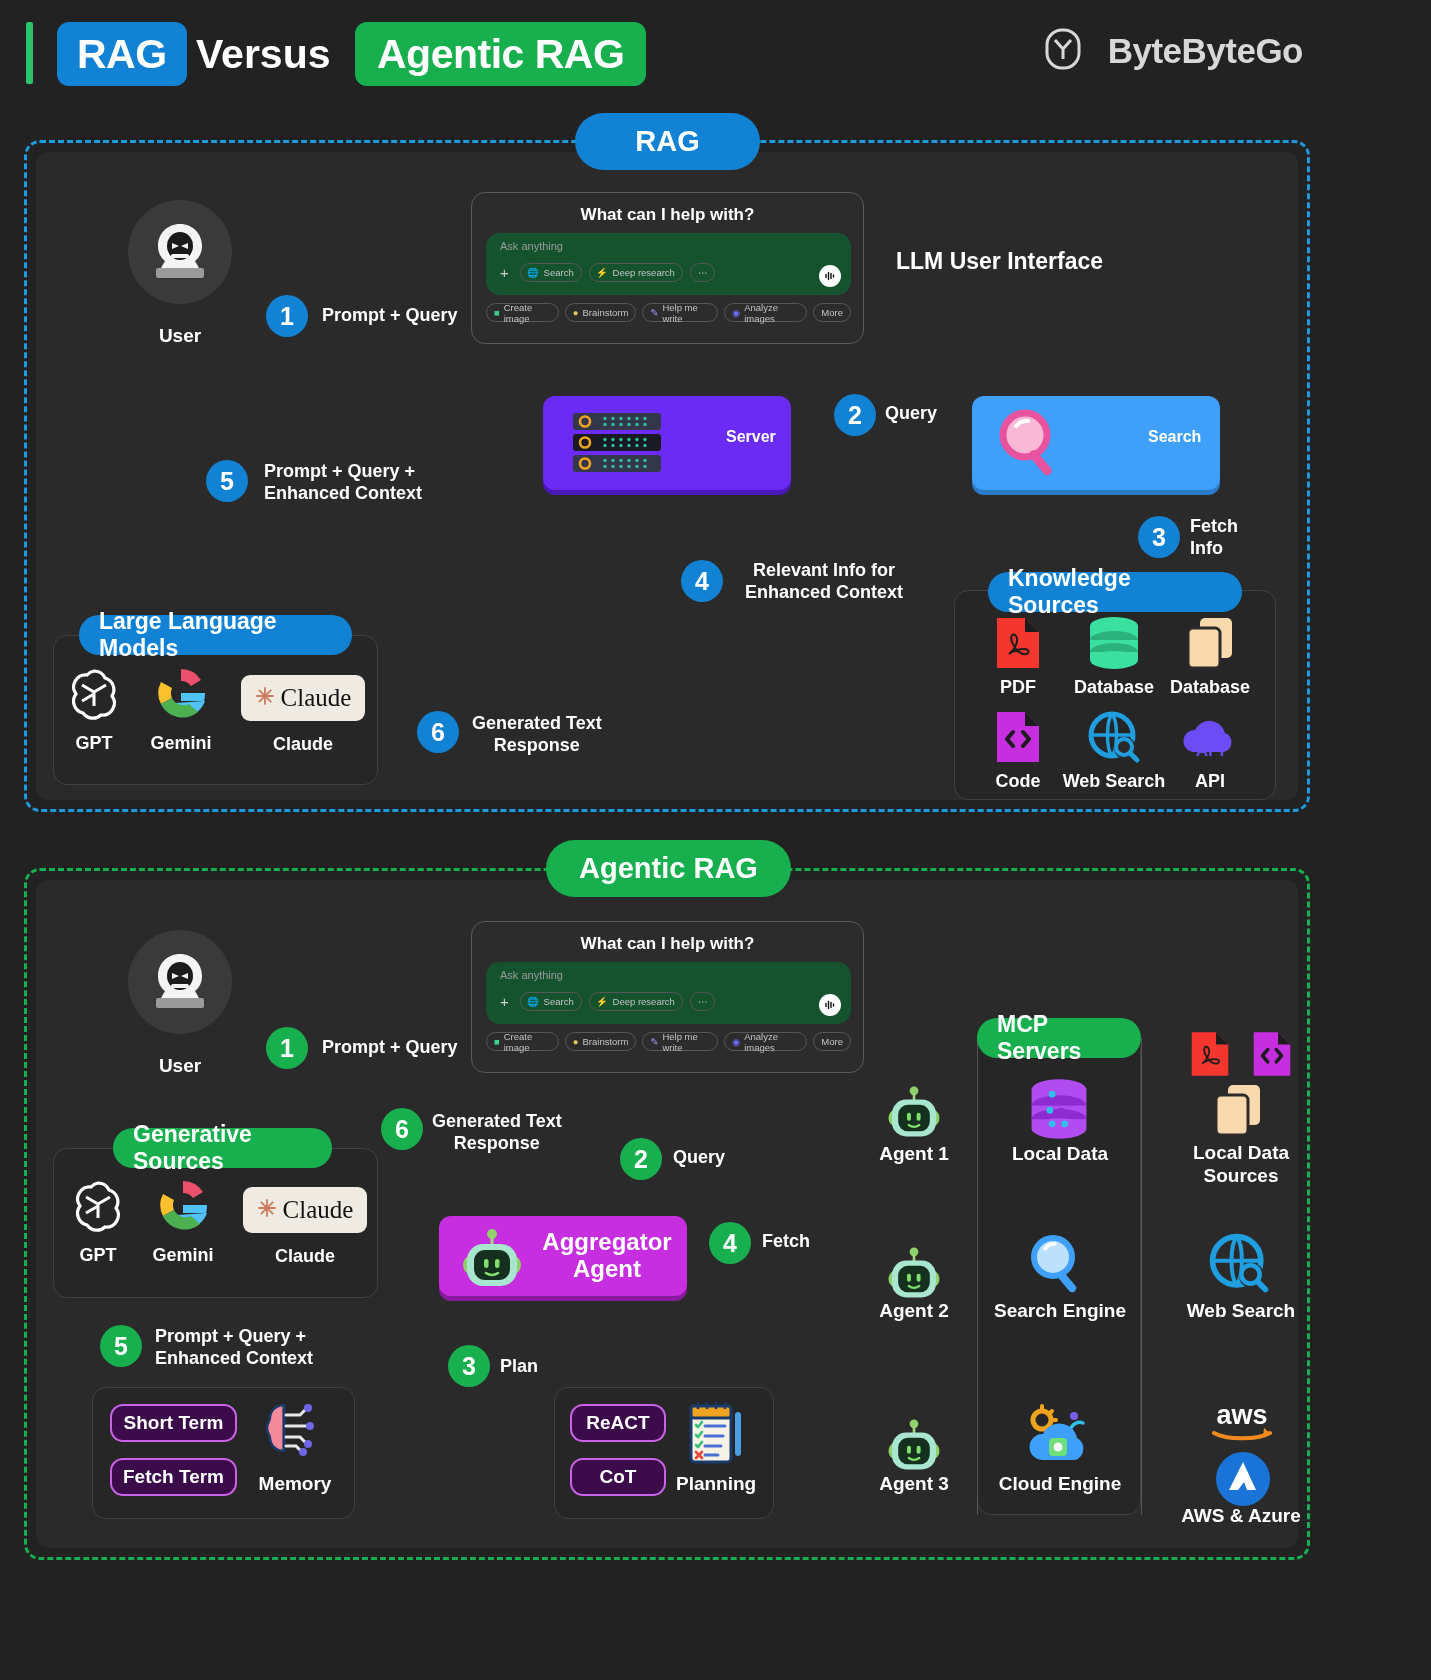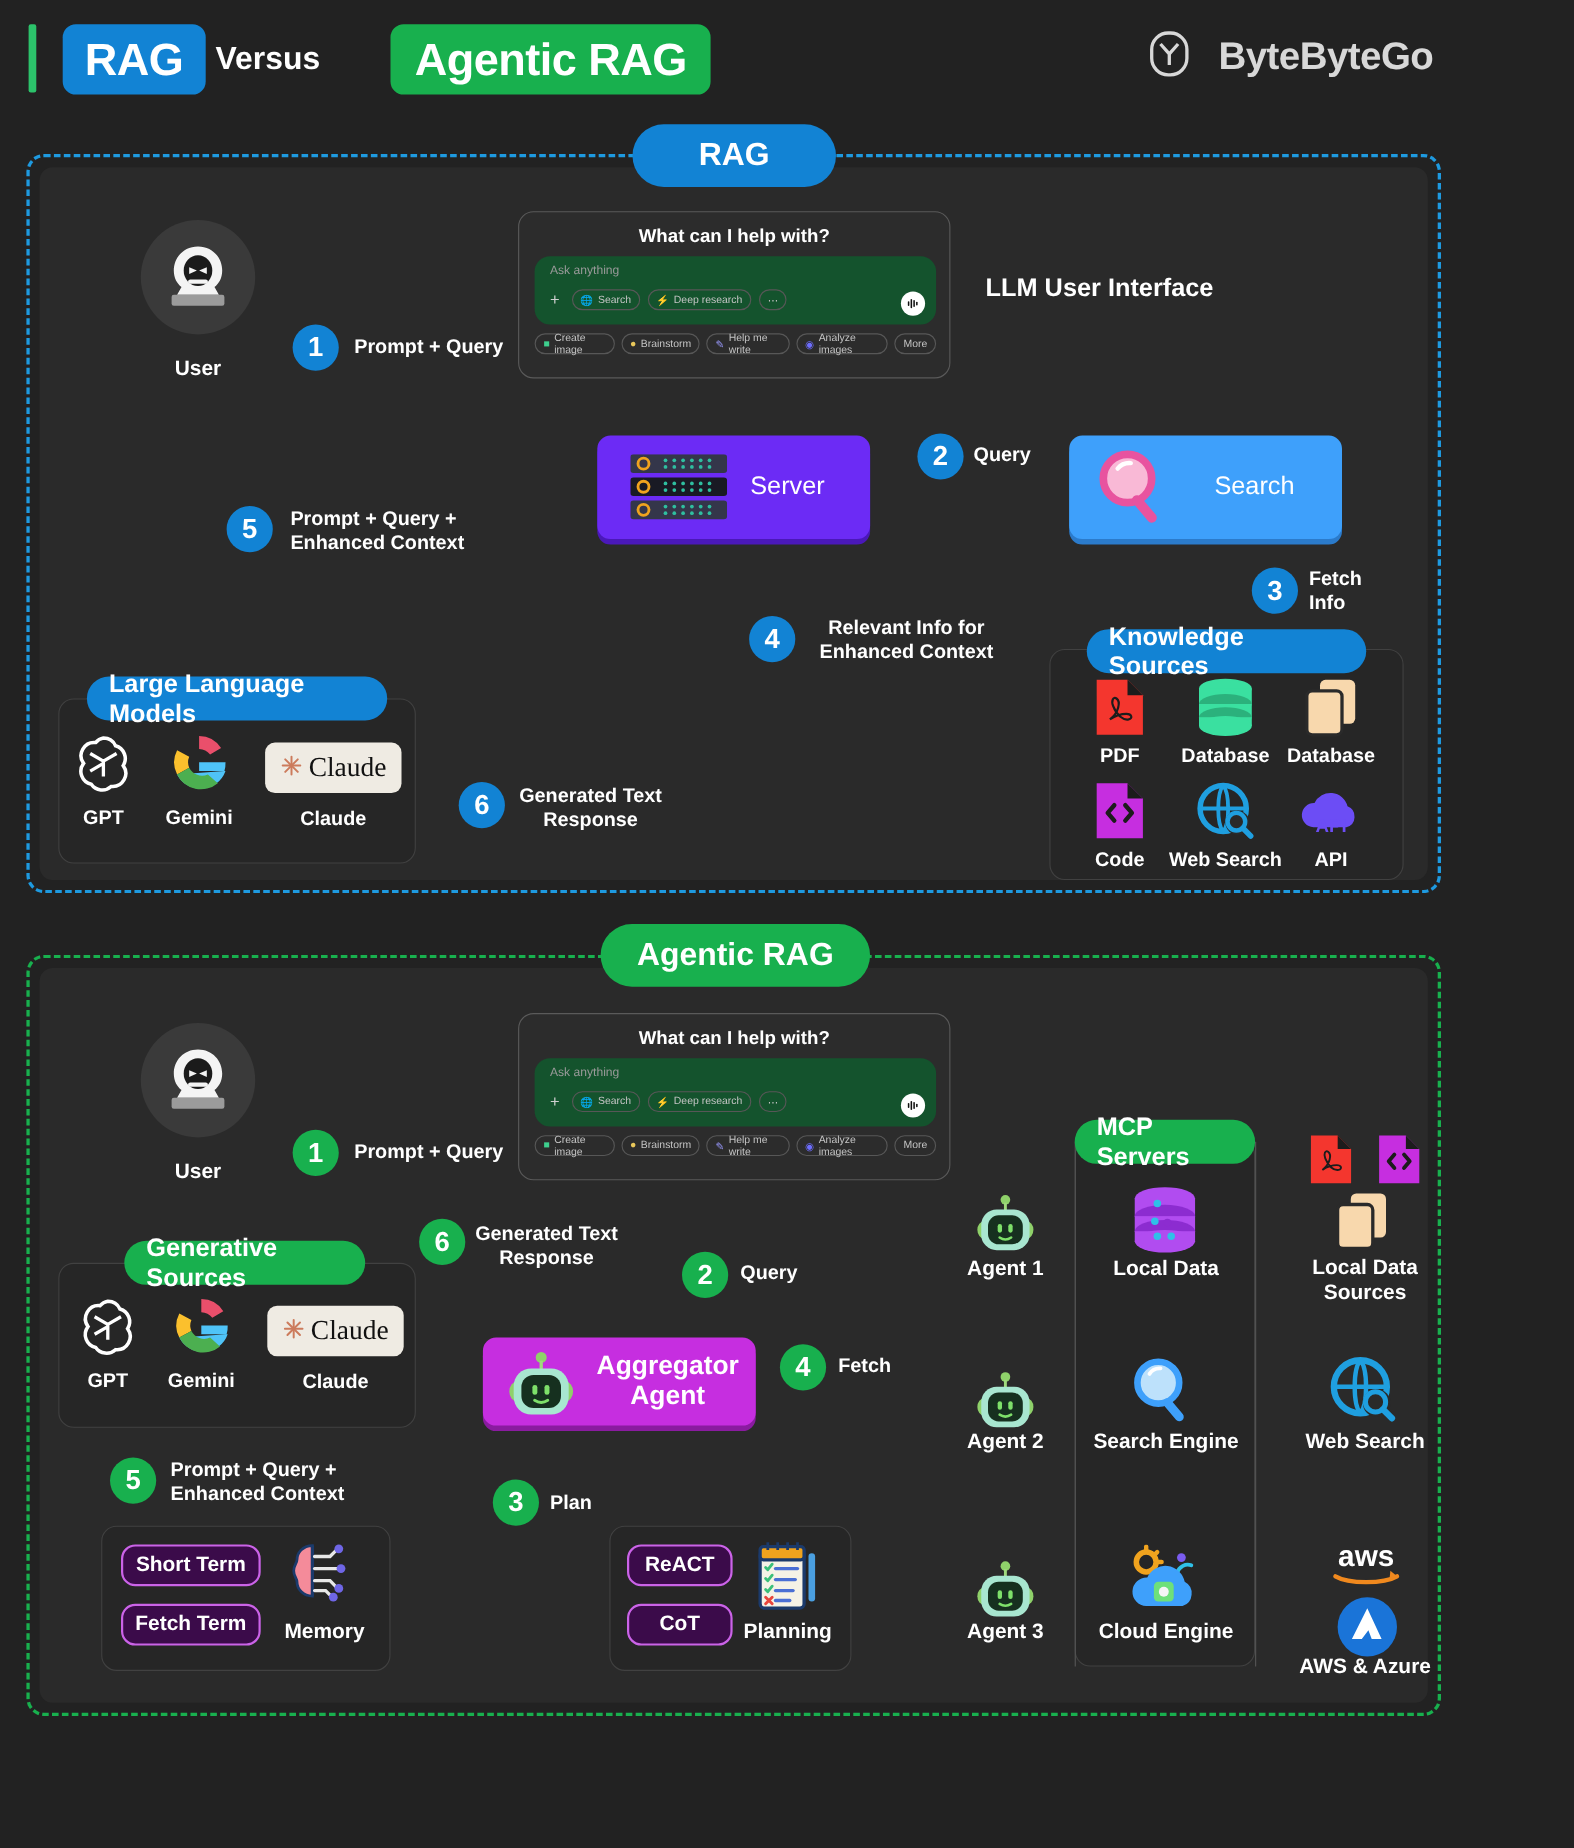--- a/index.html
+++ b/index.html
@@ -22,7 +22,7 @@
     padding:0 20px; font-size:41px; font-weight:bold; letter-spacing:-0.5px;
   }
   .hdr-versus { position:absolute; left:196px; top:22px; height:64px; display:flex; align-items:center;
-    font-size:29px; font-weight:bold; }
+    font-size:41px; font-weight:bold; }
   .pill-green-hdr {
     position:absolute; left:355px; top:22px; height:64px;
     background:#18b04e; border-radius:12px; display:flex; align-items:center; justify-content:center;

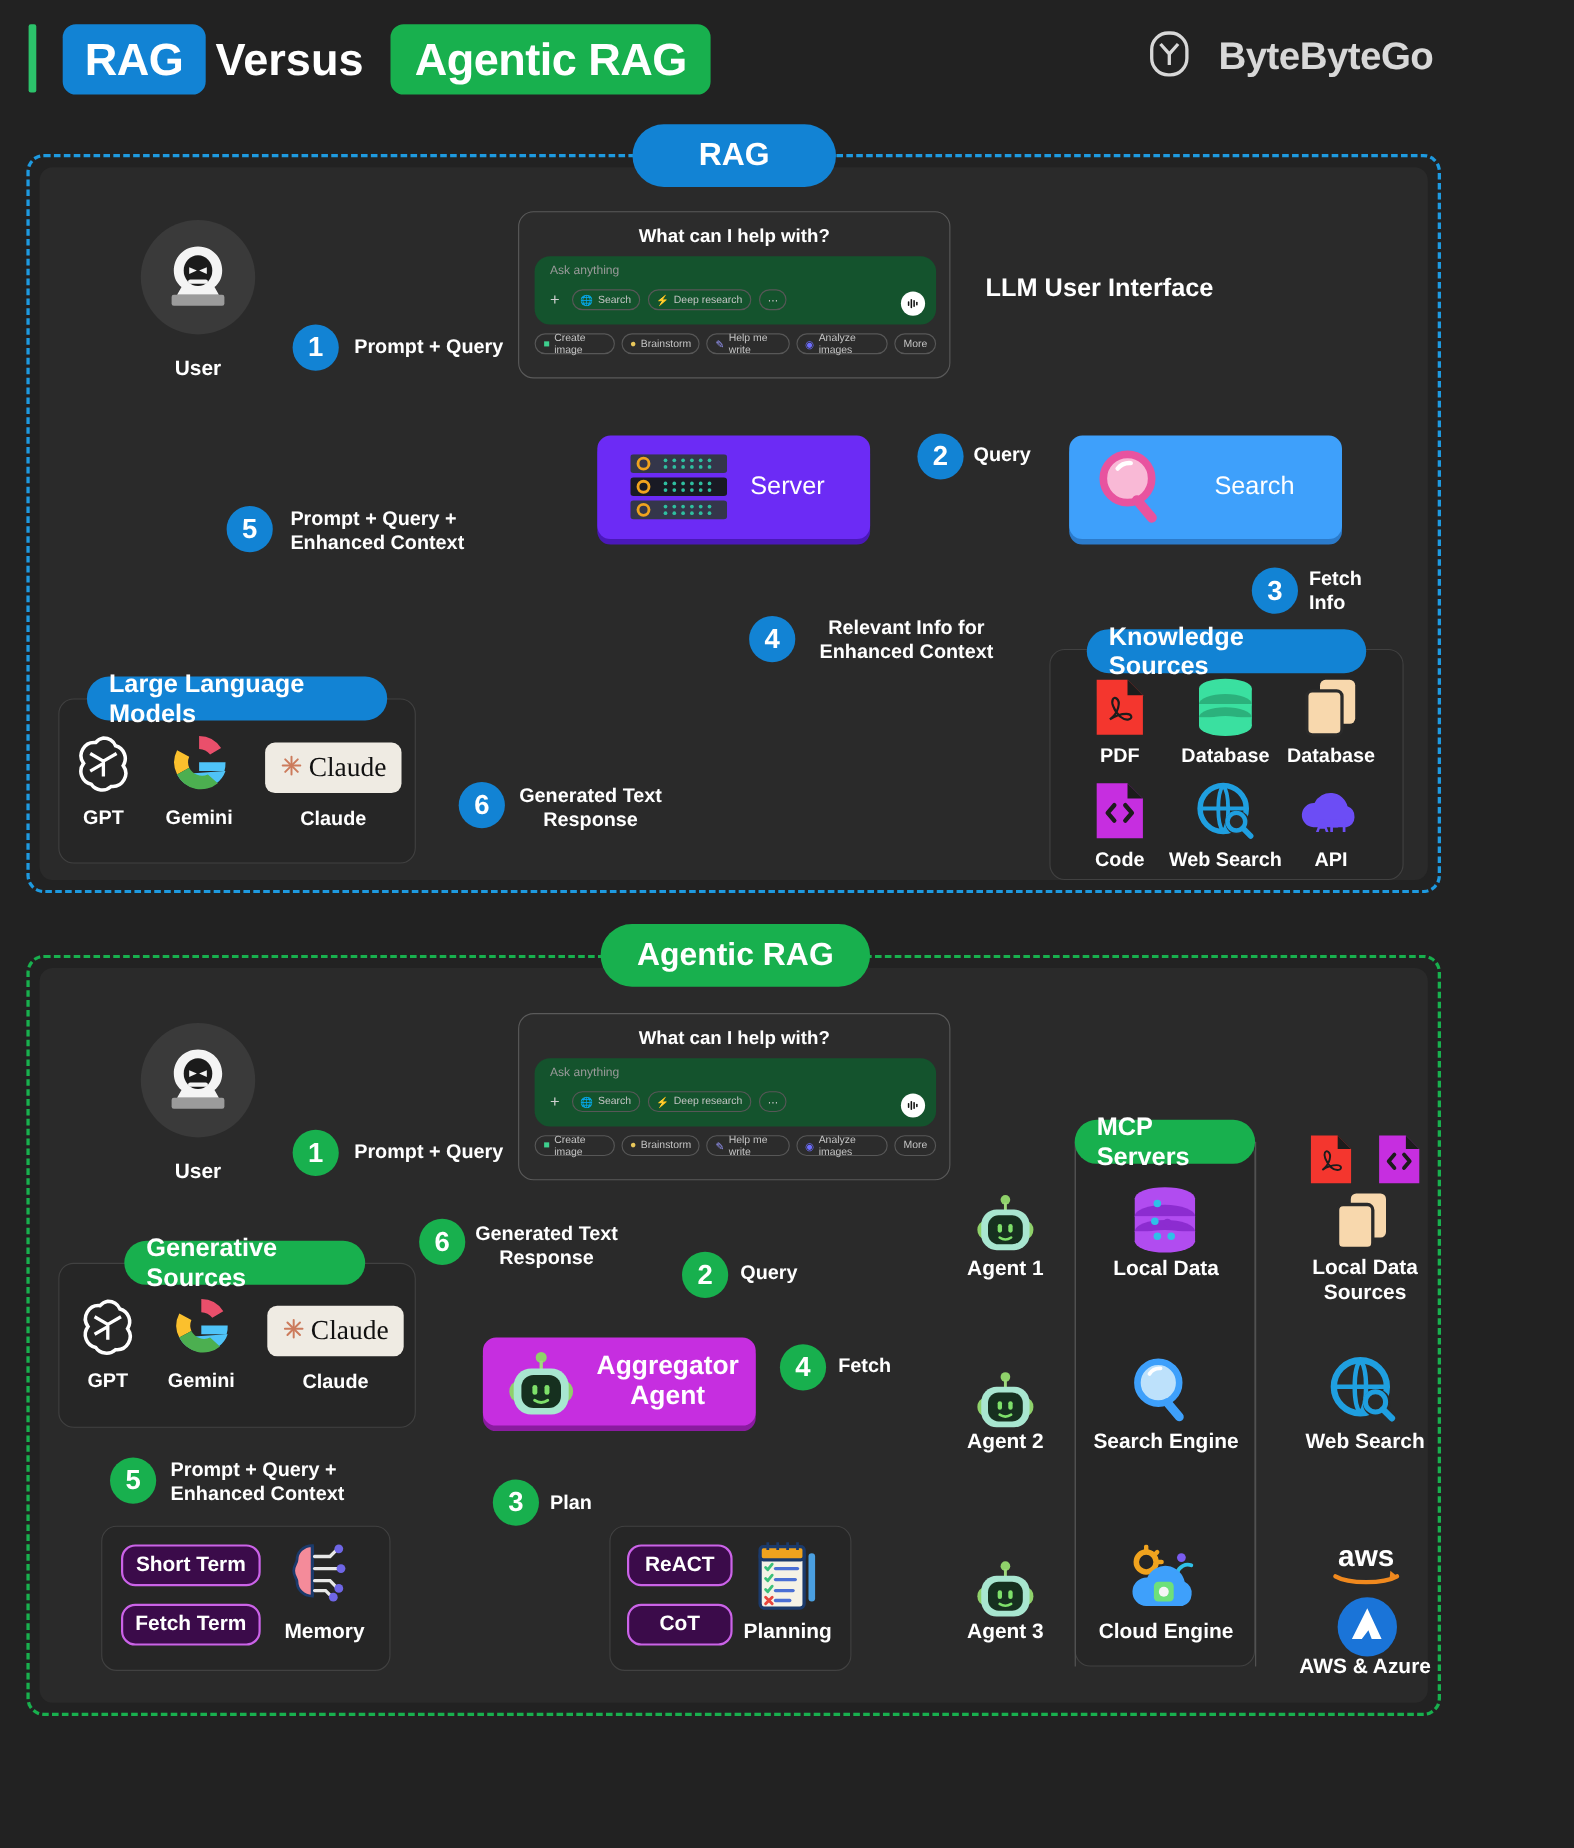--- a/index.html
+++ b/index.html
@@ -96,7 +96,7 @@
                 box-shadow:0 5px 0 #2b7bcb; }
   #aggregator-box { left:439px; top:1216px; width:248px; height:80px; background:#c62ee0;
                 box-shadow:0 5px 0 #8a1ba0; }
-  .node-label { font-size:23px; font-weight:normal; color:#ffffff; }
+  .node-label { font-size:16px; font-weight:bold; color:#ffffff;margin-left:44px; }
 
   
   #wires { position:absolute; left:0; top:0; width:1431px; height:1680px; pointer-events:none; }

